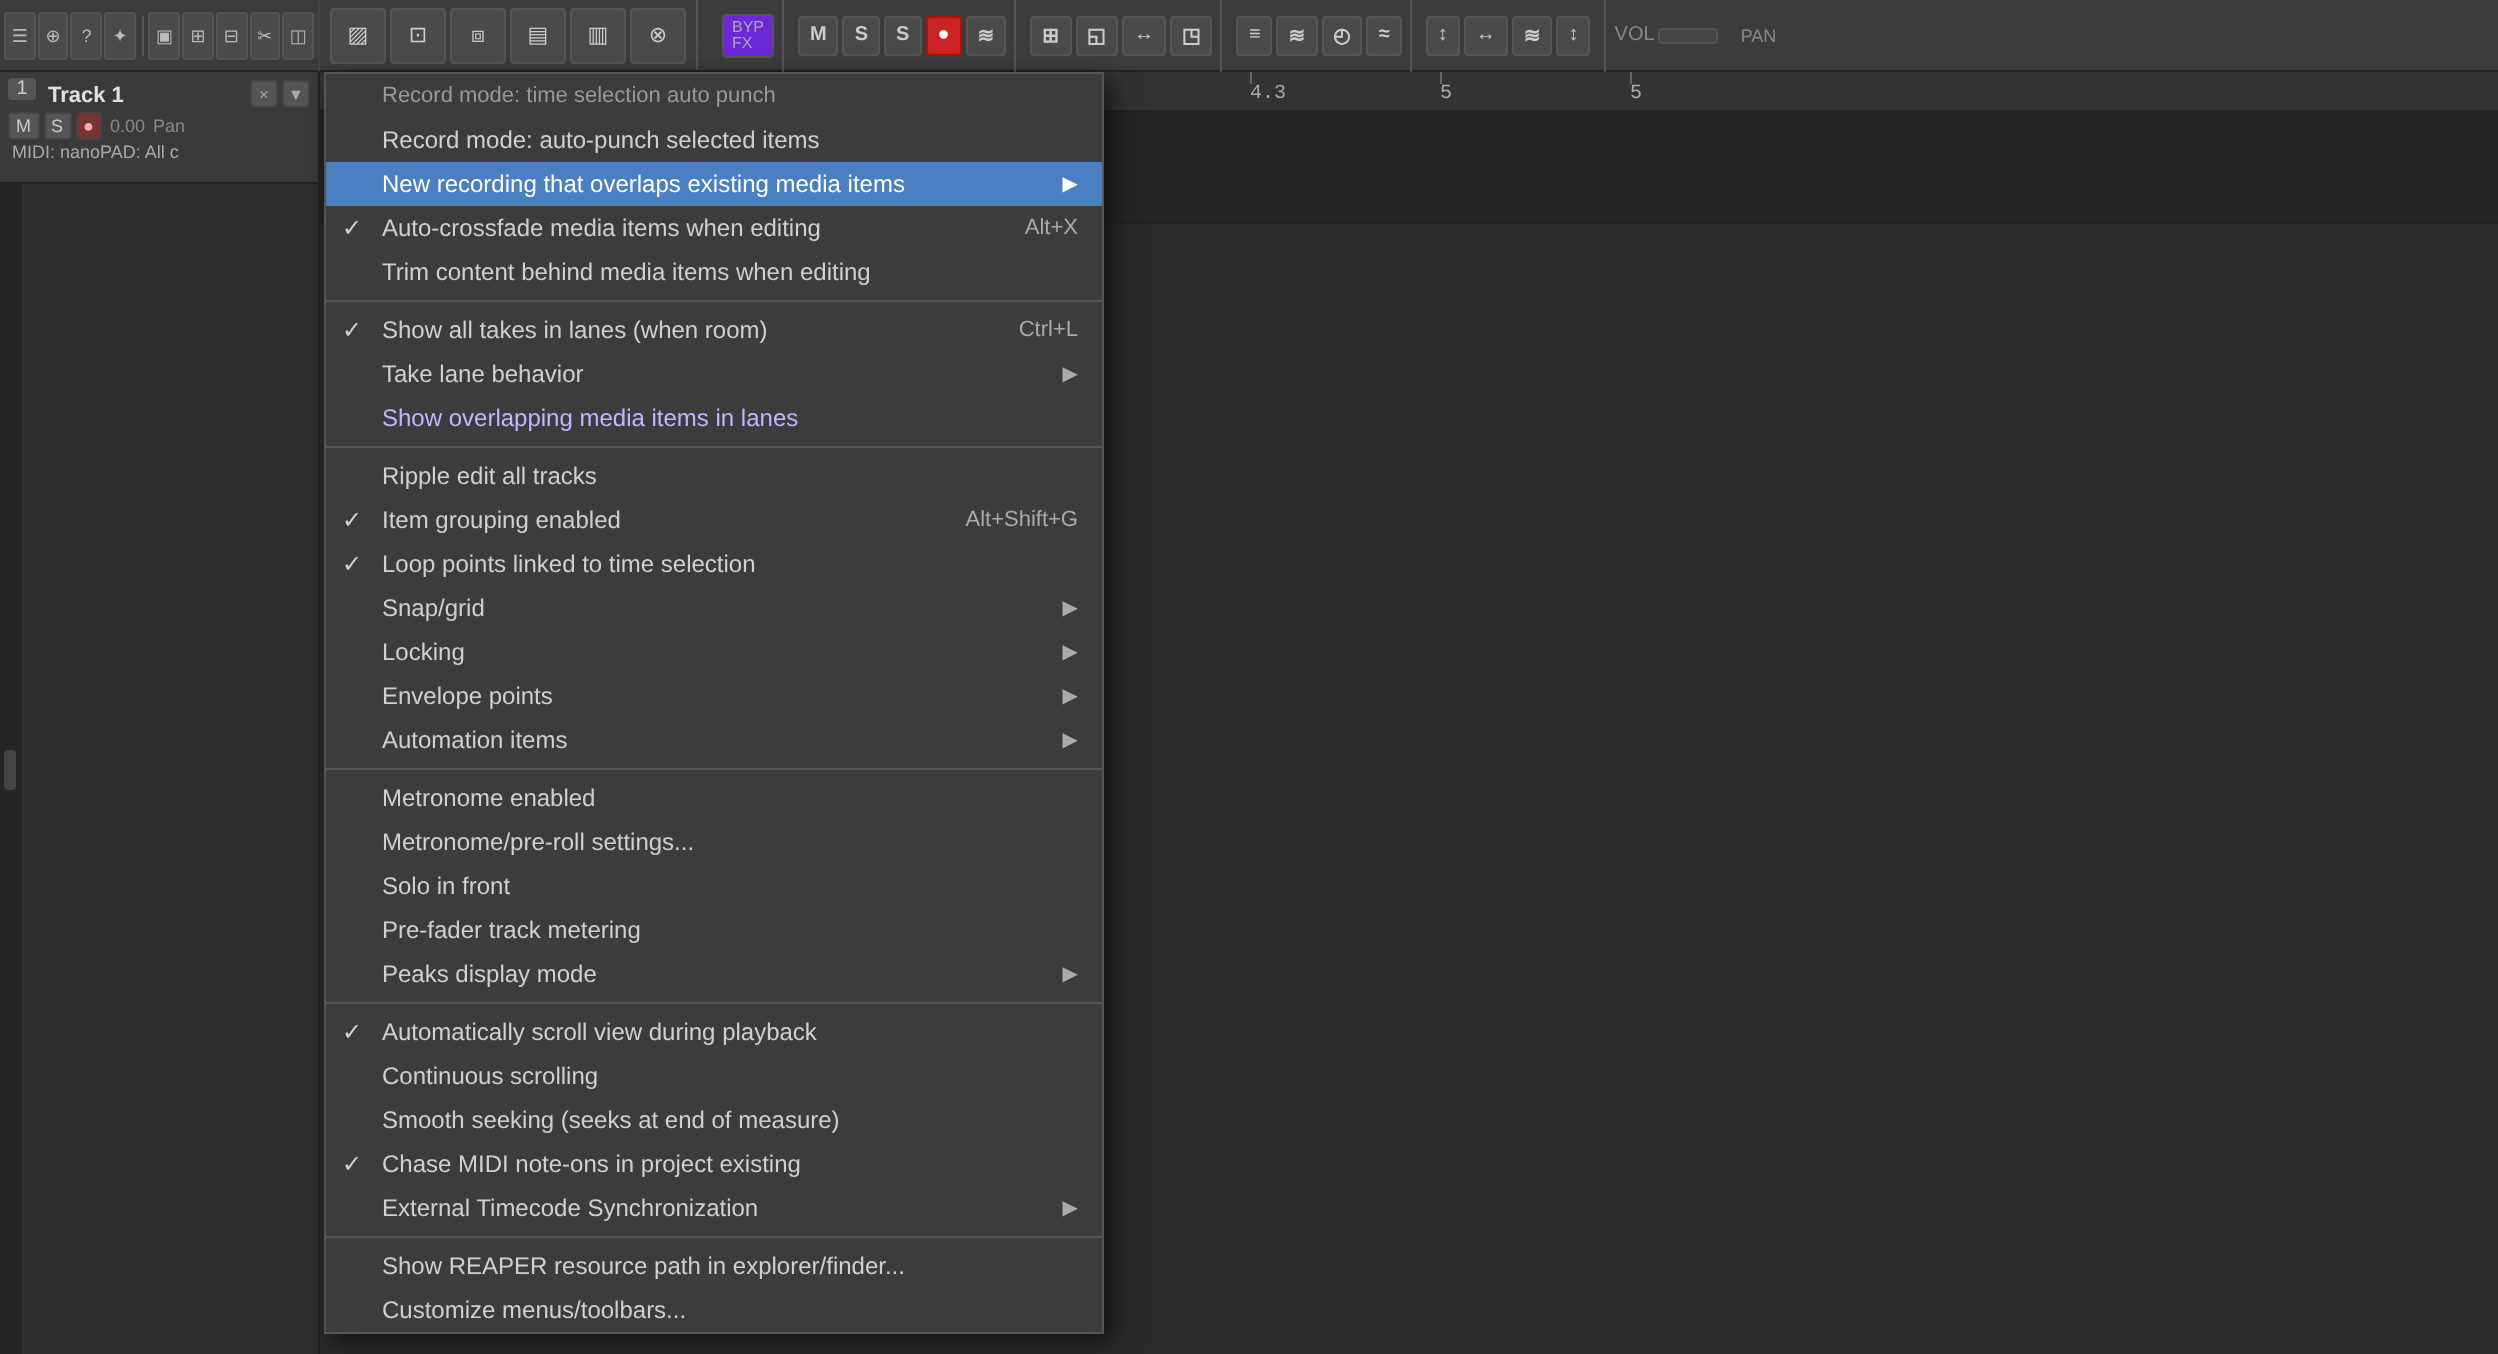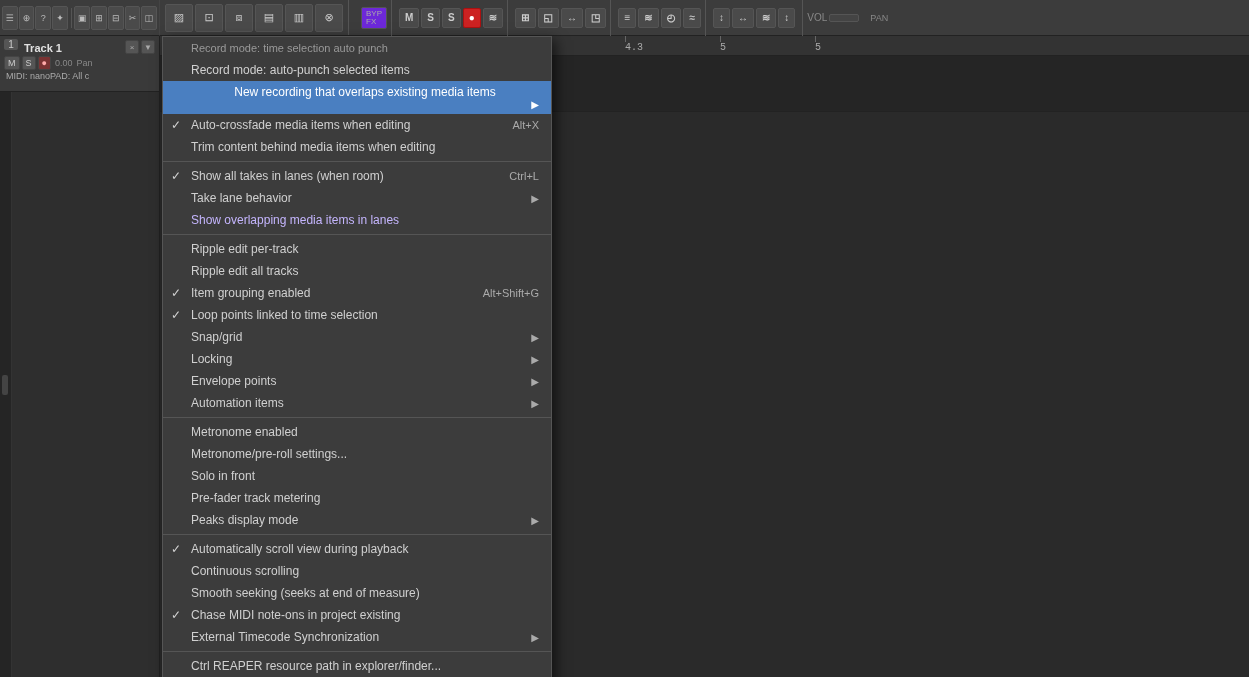--- a/index.html
+++ b/index.html
@@ -204,7 +204,6 @@
     .menu-item:hover, .menu-item.highlighted {
       background: #5b9bd5;
       color: white;
-      flex-direction: column;
     }
 
     .menu-item.highlighted {

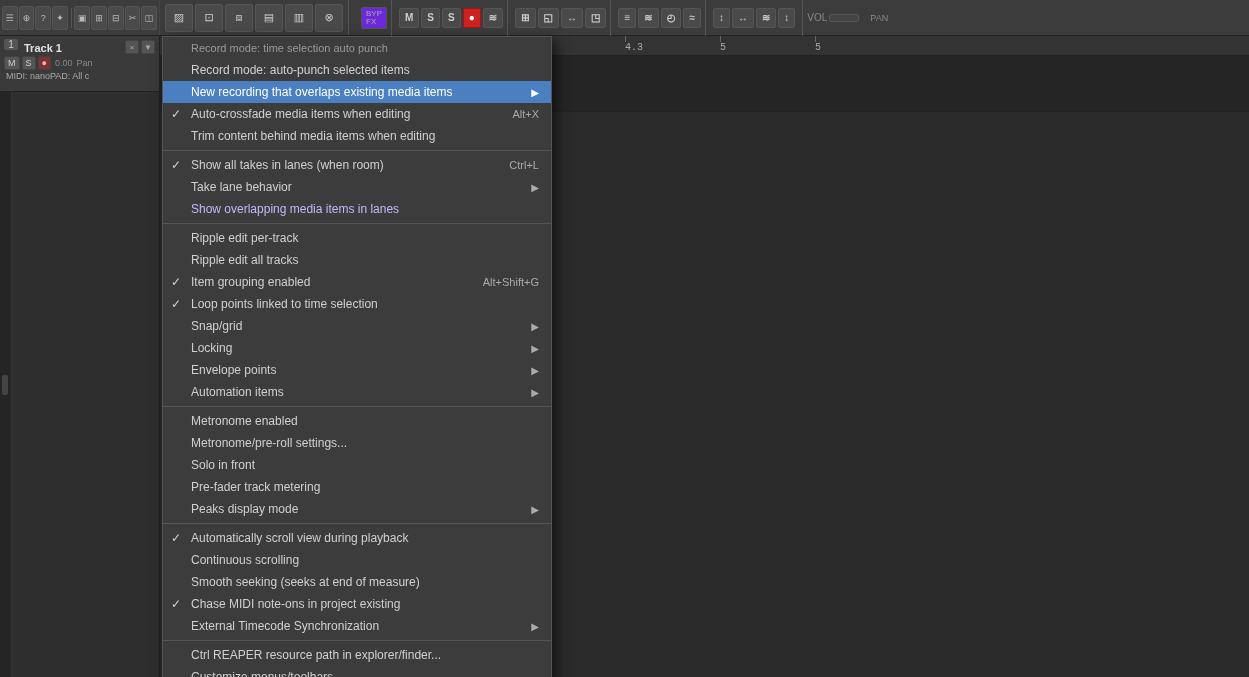--- a/index.html
+++ b/index.html
@@ -462,9 +462,6 @@
     </div>
     <div class="menu-separator"></div>
     <div class="menu-item">
-      <span>Ripple edit per-track</span>
-    </div>
-    <div class="menu-item">
       <span>Ripple edit all tracks</span>
     </div>
     <div class="menu-item">

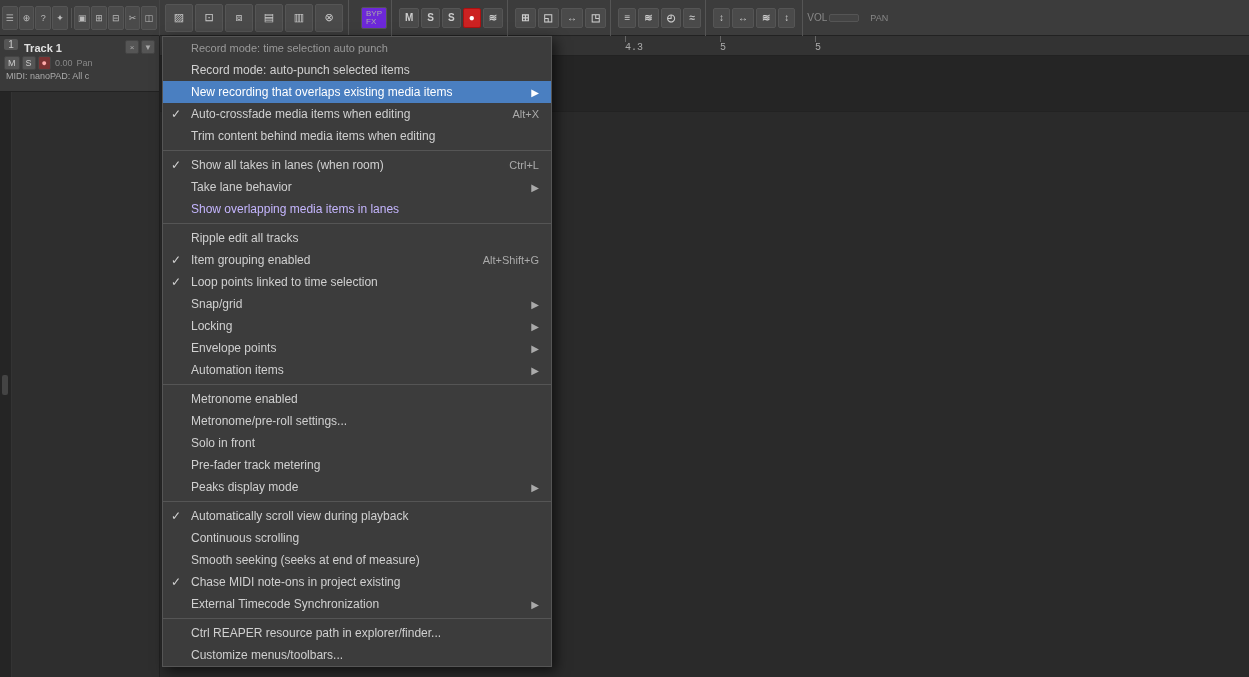--- a/index.html
+++ b/index.html
@@ -527,7 +527,7 @@
     </div>
     <div class="menu-separator"></div>
     <div class="menu-item">
-      <span>Ctrl REAPER resource path in explorer/finder...</span>
+      <span>Show REAPER resource path in explorer/finder...</span>
     </div>
     <div class="menu-item">
       <span>Customize menus/toolbars...</span>

